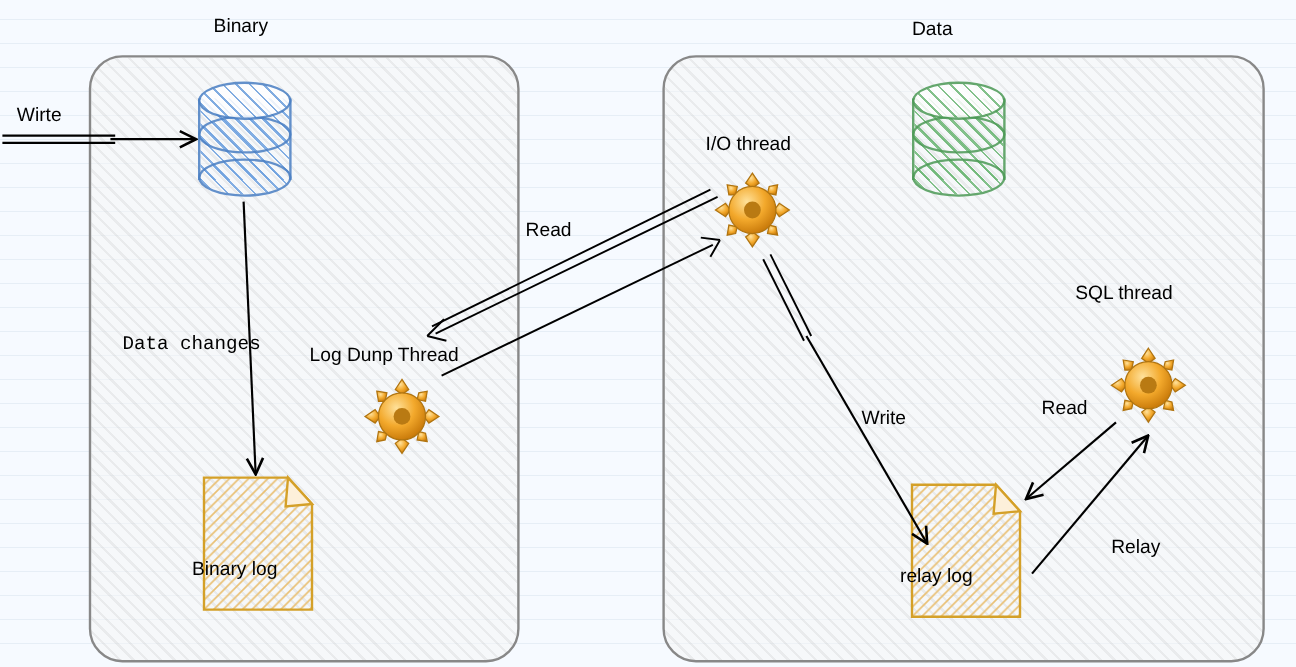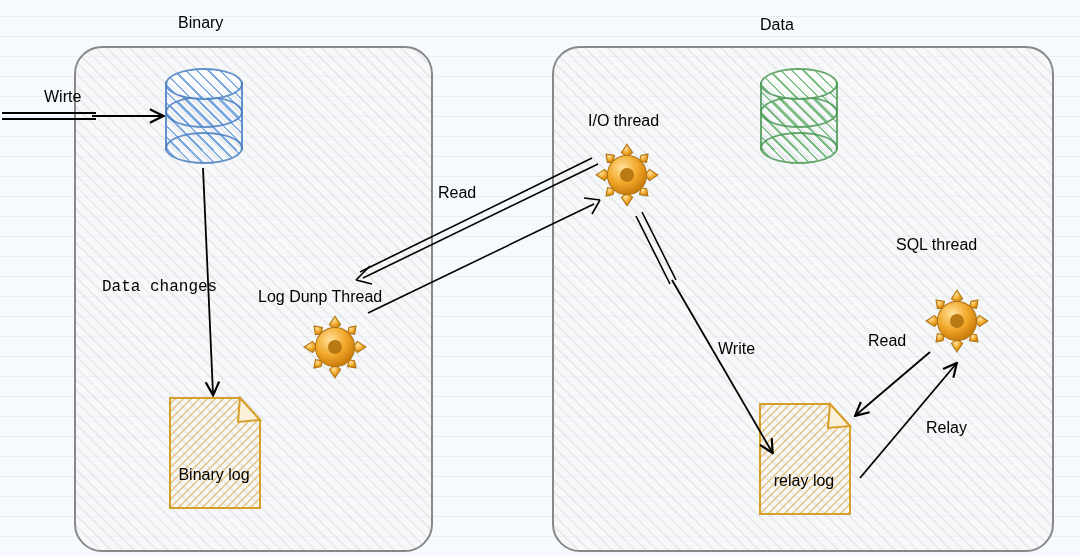--- a/index.html
+++ b/index.html
@@ -215,7 +215,7 @@
   </g>
 </svg>
 
-<div class="label" style="left:44px; top:88px;">Wirte</div>
+<div class="label" style="left:14px; top:88px;">Wirte</div>
 <div class="label" style="left:102px; top:278px;font-family:Liberation Mono, monospace;">Data changes</div>
 <div class="label" style="left:258px; top:288px;">Log Dunp Thread</div>
 <div class="label" style="left:438px; top:184px;">Read</div>

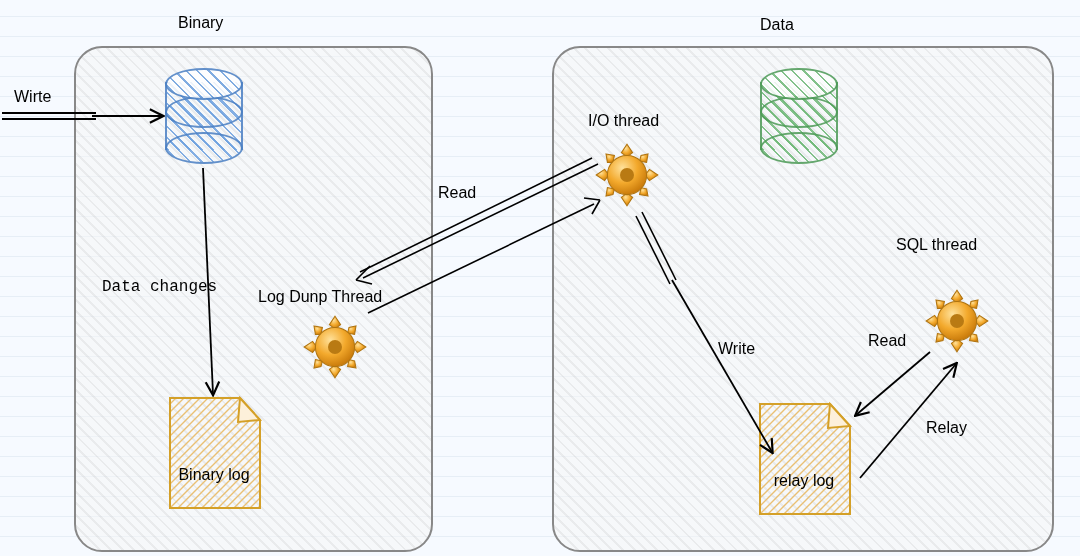--- a/index.html
+++ b/index.html
@@ -223,6 +223,6 @@
 <div class="label" style="left:718px; top:330px;margin-top:10px;">Write</div>
 <div class="label" style="left:896px; top:236px;">SQL thread</div>
 <div class="label" style="left:868px; top:332px;">Read</div>
-<div class="label" style="left:926px; top:419px;text-align:right;">Relay</div>
+<div class="label" style="left:926px; top:448px;text-align:right;">Relay</div>
 
 </body></html>

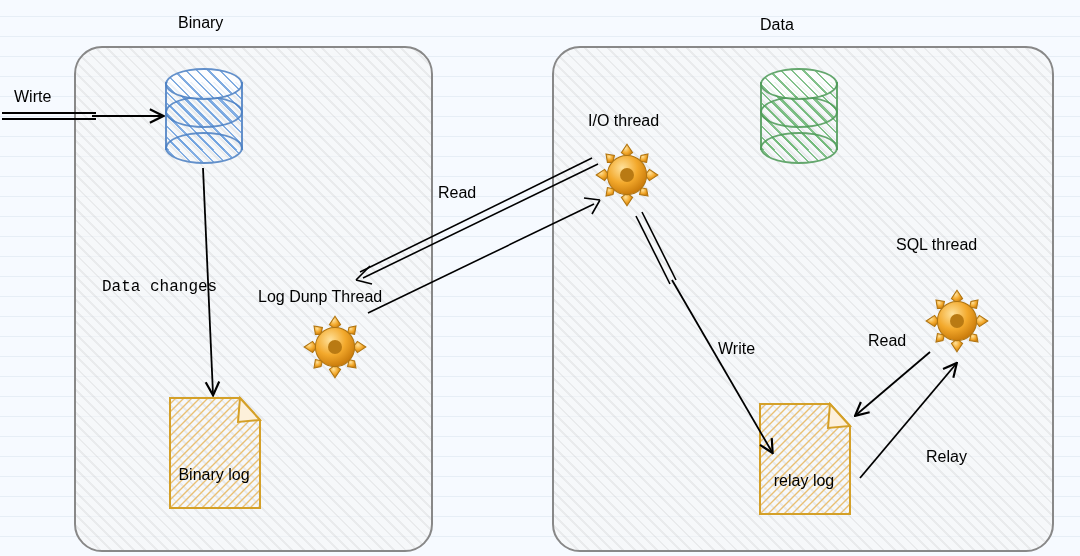--- a/index.html
+++ b/index.html
@@ -79,7 +79,7 @@
   .file .caption {
     position: absolute;
     left: 0; right: 0; top: 60%;
-    text-align: center;
+    text-align: left;
   }
 
   

